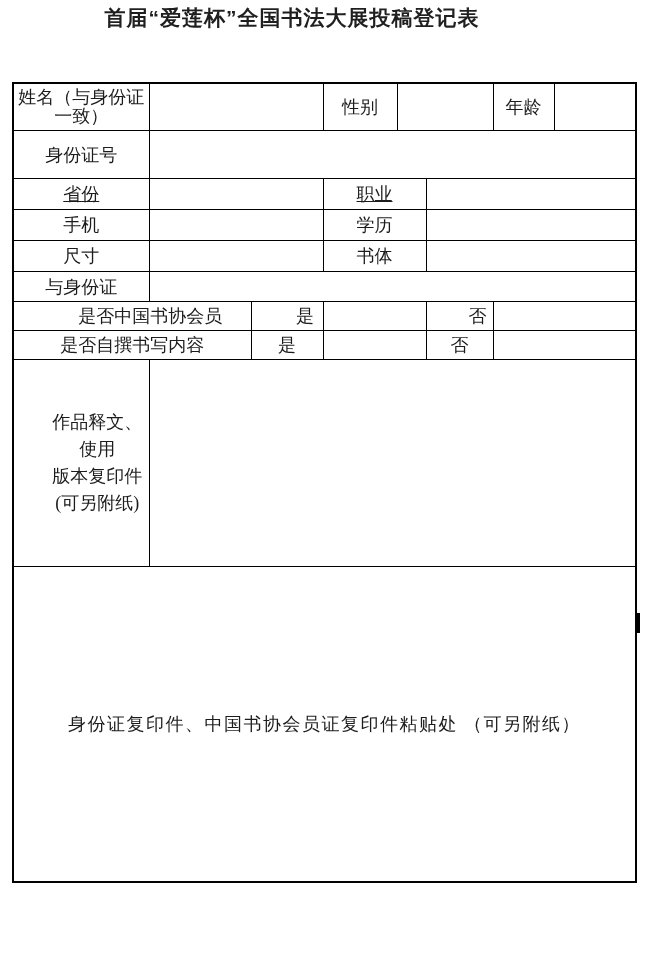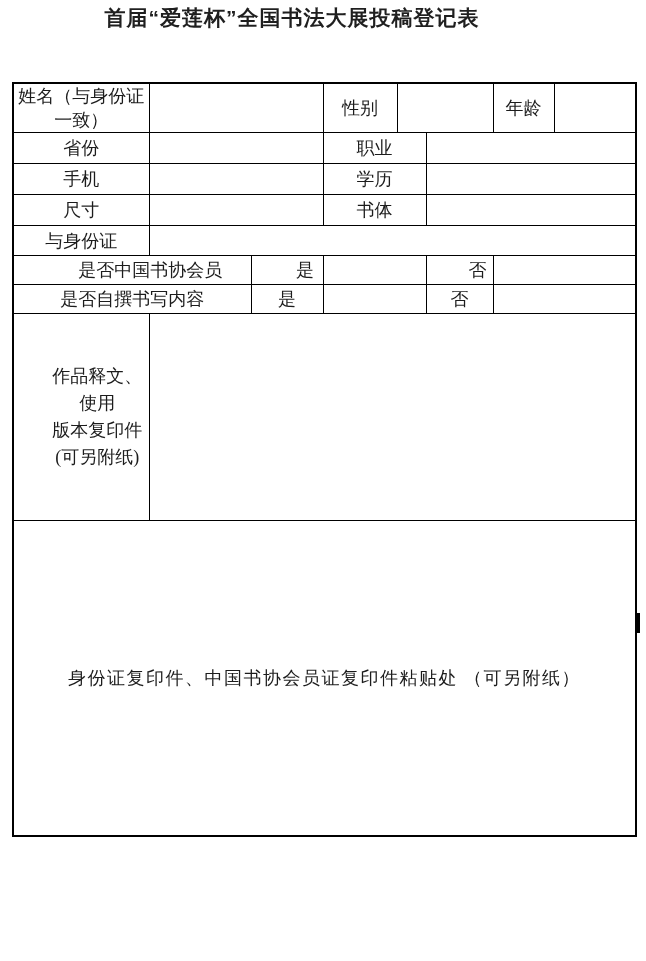--- a/index.html
+++ b/index.html
@@ -63,7 +63,7 @@
     white-space: pre-line;
     display: inline-block;
   }
-  .name-label { line-height: 24px; }
+  .name-label { line-height: 19px; }
   .work-text-label { line-height: 27px; margin-left: 32px; }
   td.paste-cell {
     text-align: left;

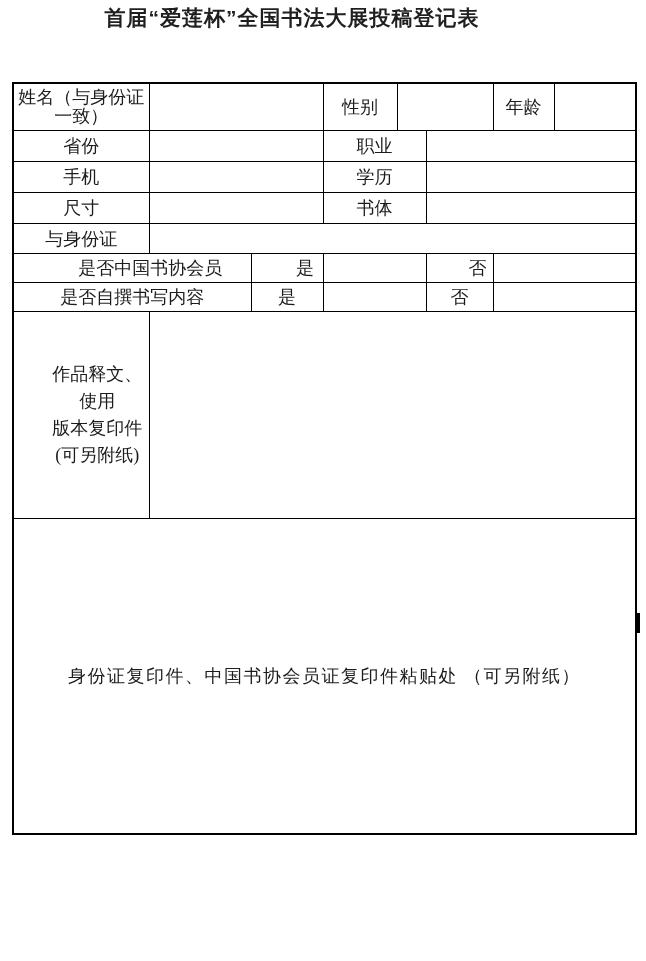--- a/index.html
+++ b/index.html
@@ -110,6 +110,10 @@
     <td><span></span></td>
   </tr>
 
+  <tr class="r2">
+    <td><span>身份证号</span></td>
+    <td colspan="8"><span></span></td>
+  </tr>
 
 
   <tr class="r4">

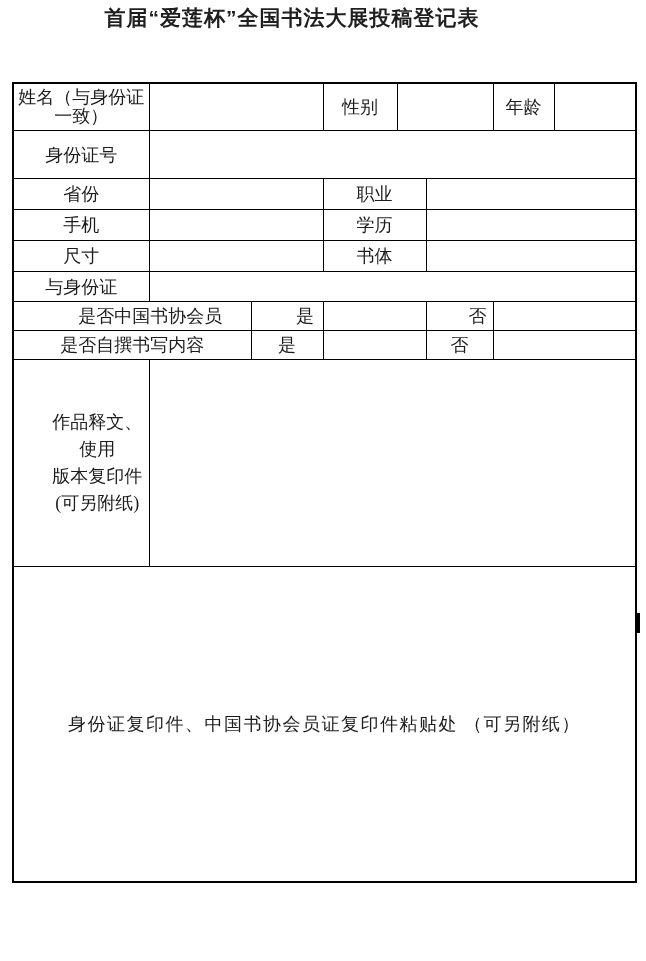--- a/index.html
+++ b/index.html
@@ -50,7 +50,7 @@
   tr.r1  td { height: 46px; }
   tr.r2  td { height: 47px; }
   tr.r3  td { height: 41px; }
-  tr.r4  td { height: 30px; }
+  tr.r4  td { height: 30px; text-decoration: underline; }
   tr.r5  td { height: 30px; }
   tr.r6  td { height: 30px; }
   tr.r7  td { height: 29px; }

